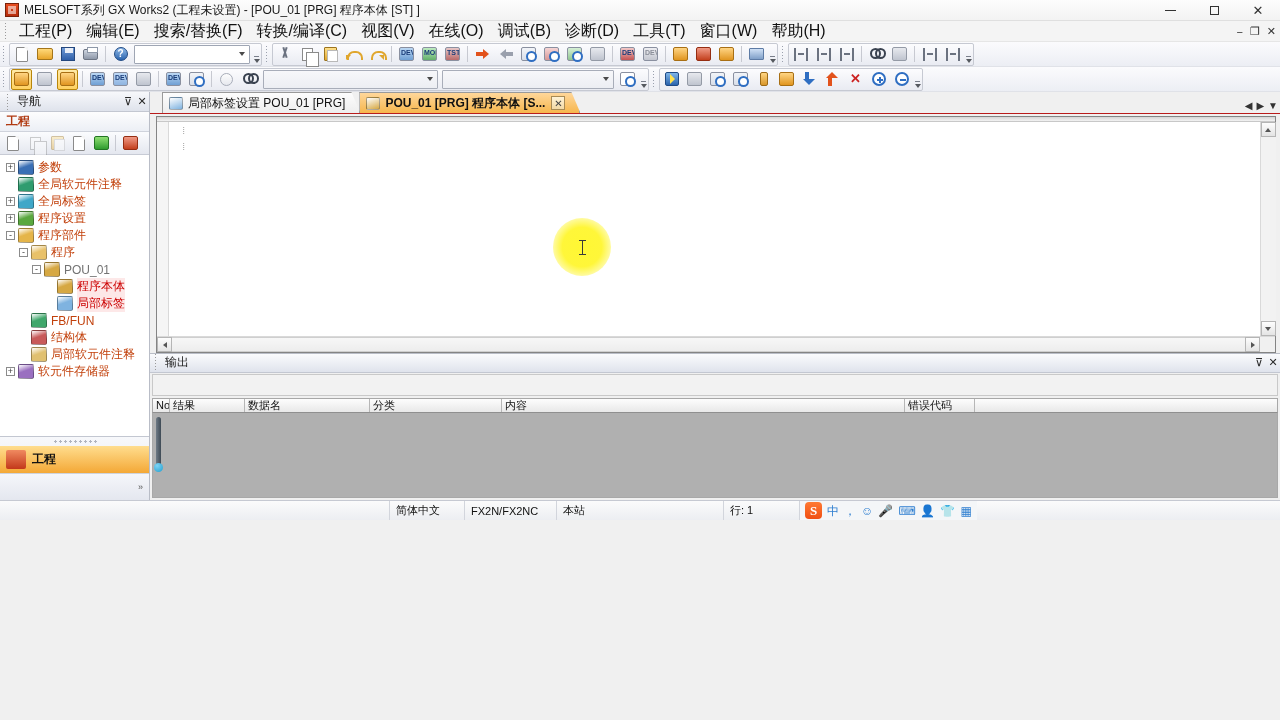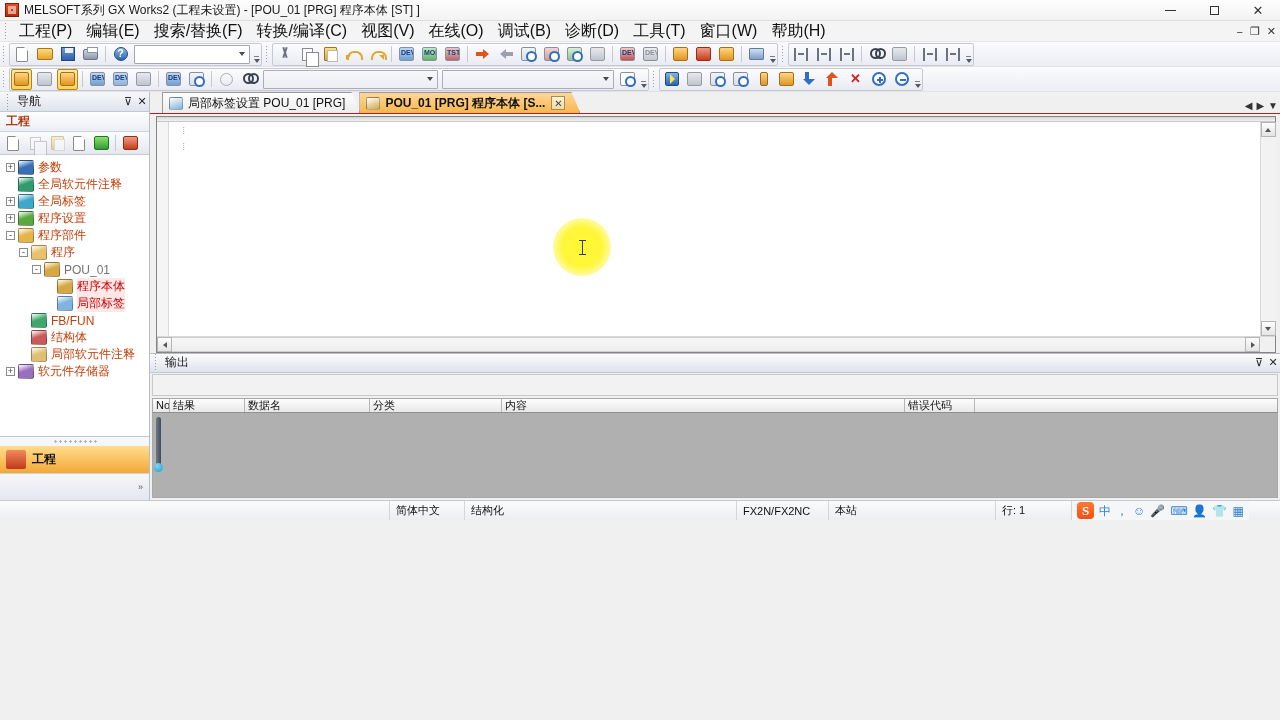--- a/index.html
+++ b/index.html
@@ -850,7 +850,6 @@
   <div class="statusbar" id="statusbar">
       <div class="scell" style="width: 390px; flex: 0 0 390px;"></div>
       <div class="scell" style="width: 75px; flex: 0 0 75px;">简体中文</div>
-      <div class="scell" style="width: 272px; flex: 0 0 272px;">结构化</div>
       <div class="scell" style="width: 92px; flex: 0 0 92px;">FX2N/FX2NC</div>
       <div class="scell" style="width: 167px; flex: 0 0 167px;">本站</div>
       <div class="scell" style="width: 76px; flex: 0 0 76px;">行: 1</div>

